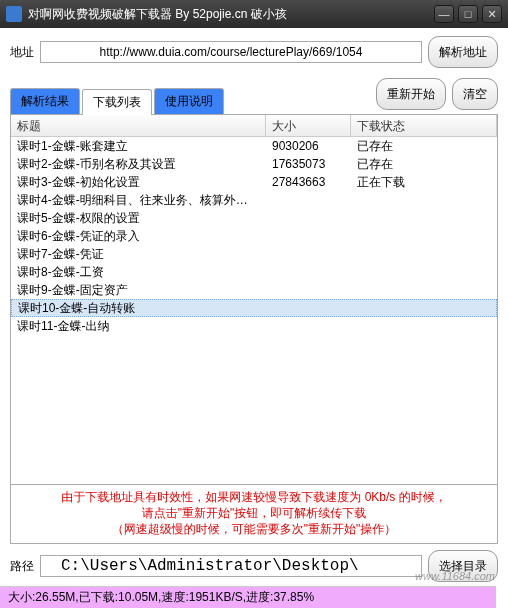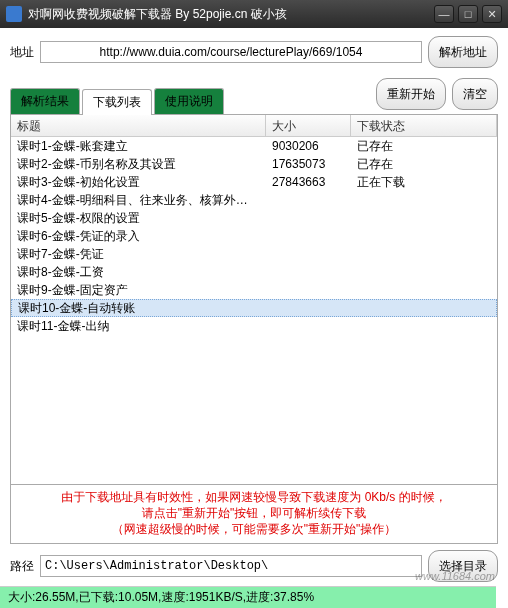--- a/index.html
+++ b/index.html
@@ -14,7 +14,7 @@
 .url-input { flex: 1; height: 22px; border: 1px solid #aaa; padding: 0 4px; font-size: 12px; background: #fff; text-align: center; }
 .btn { height: 32px; padding: 0 10px; background: linear-gradient(to bottom, #fdfdfd, #e4e4e4); border: 1px solid #9a9a9a; border-radius: 11px; font-size: 12px; cursor: pointer; }
 .tabs-row { display: flex; align-items: flex-end; gap: 0; border-bottom: 1px solid #aaa; position: relative; }
-.tab { padding: 4px 10px; border: 1px solid #aaa; border-bottom: none; background: #15803d; font-size: 12px; margin-right: 2px; cursor: pointer; border-radius: 3px 3px 0 0; }
+.tab { padding: 4px 10px; border: 1px solid #aaa; border-bottom: none; background: #3b82f6; font-size: 12px; margin-right: 2px; cursor: pointer; border-radius: 3px 3px 0 0; }
 .tab.active { background: #fff; position: relative; top: 1px; }
 .tabs-right { margin-left: auto; display: flex; gap: 6px; padding-bottom: 4px; }
 .table-wrap { border: 1px solid #aaa; border-top: none; height: 370px; background: #fff; overflow: hidden; }

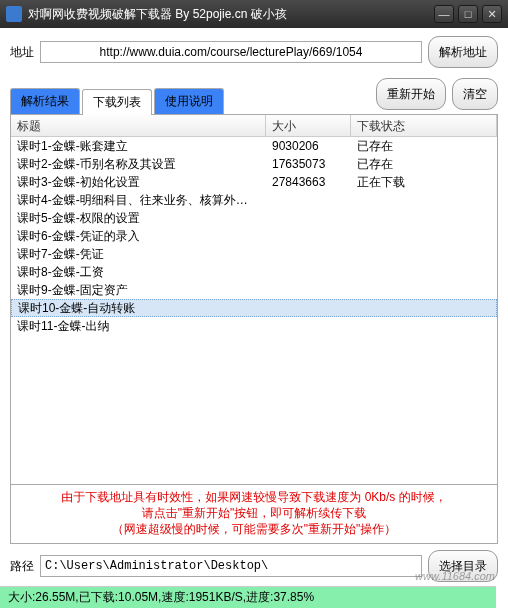--- a/index.html
+++ b/index.html
@@ -29,7 +29,7 @@
 .td { padding: 1px 6px; font-size: 12px; white-space: nowrap; overflow: hidden; }
 .warning { color: #e00000; text-align: center; font-size: 12px; line-height: 16px; padding: 4px 6px 6px 6px; border: 1px solid #aaa; border-top: none; }
 .path-row { display: flex; align-items: center; gap: 6px; padding: 6px 0 4px 0; }
-.path-input { flex: 1; height: 22px; border: 1px solid #aaa; padding: 0 4px; font-size: 12px; background: #fff; font-family: "Consolas", "Courier New", monospace; }
+.path-input { flex: 1; height: 22px; border: 1px solid #aaa; padding: 0 20px; font-size: 16px; background: #fff; font-family: "Consolas", "Courier New", monospace; }
 .statusbar { position: absolute; left: 0; right: 12px; bottom: 0; height: 22px; background: #86efac; border-top: 1px solid #ccc; padding: 3px 8px; font-size: 12px; display: flex; align-items: center; justify-content: space-between; }
 .watermark { position: absolute; right: 13px; bottom: 26px; font-size: 11px; color: rgba(60,60,60,0.45); font-style: italic; }
 </style>

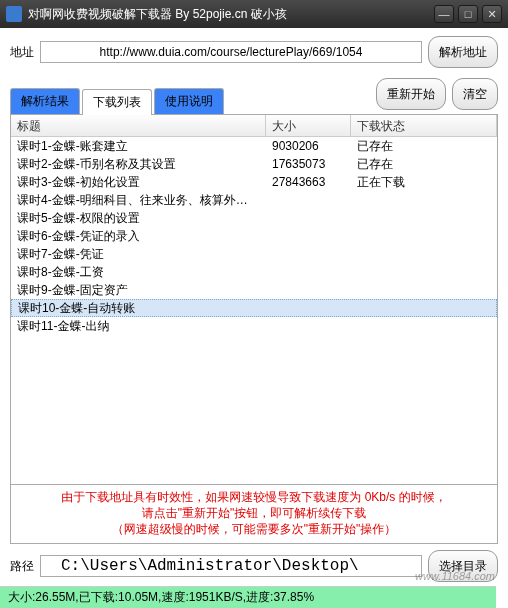--- a/index.html
+++ b/index.html
@@ -30,7 +30,7 @@
 .warning { color: #e00000; text-align: center; font-size: 12px; line-height: 16px; padding: 4px 6px 6px 6px; border: 1px solid #aaa; border-top: none; }
 .path-row { display: flex; align-items: center; gap: 6px; padding: 6px 0 4px 0; }
 .path-input { flex: 1; height: 22px; border: 1px solid #aaa; padding: 0 20px; font-size: 16px; background: #fff; font-family: "Consolas", "Courier New", monospace; }
-.statusbar { position: absolute; left: 0; right: 12px; bottom: 0; height: 22px; background: #86efac; border-top: 1px solid #ccc; padding: 3px 8px; font-size: 12px; display: flex; align-items: center; justify-content: space-between; }
+.statusbar { position: absolute; left: 0; right: 12px; bottom: 0; height: 22px; background: #f0abfc; border-top: 1px solid #ccc; padding: 3px 8px; font-size: 12px; display: flex; align-items: center; justify-content: space-between; }
 .watermark { position: absolute; right: 13px; bottom: 26px; font-size: 11px; color: rgba(60,60,60,0.45); font-style: italic; }
 </style>
 </head>

